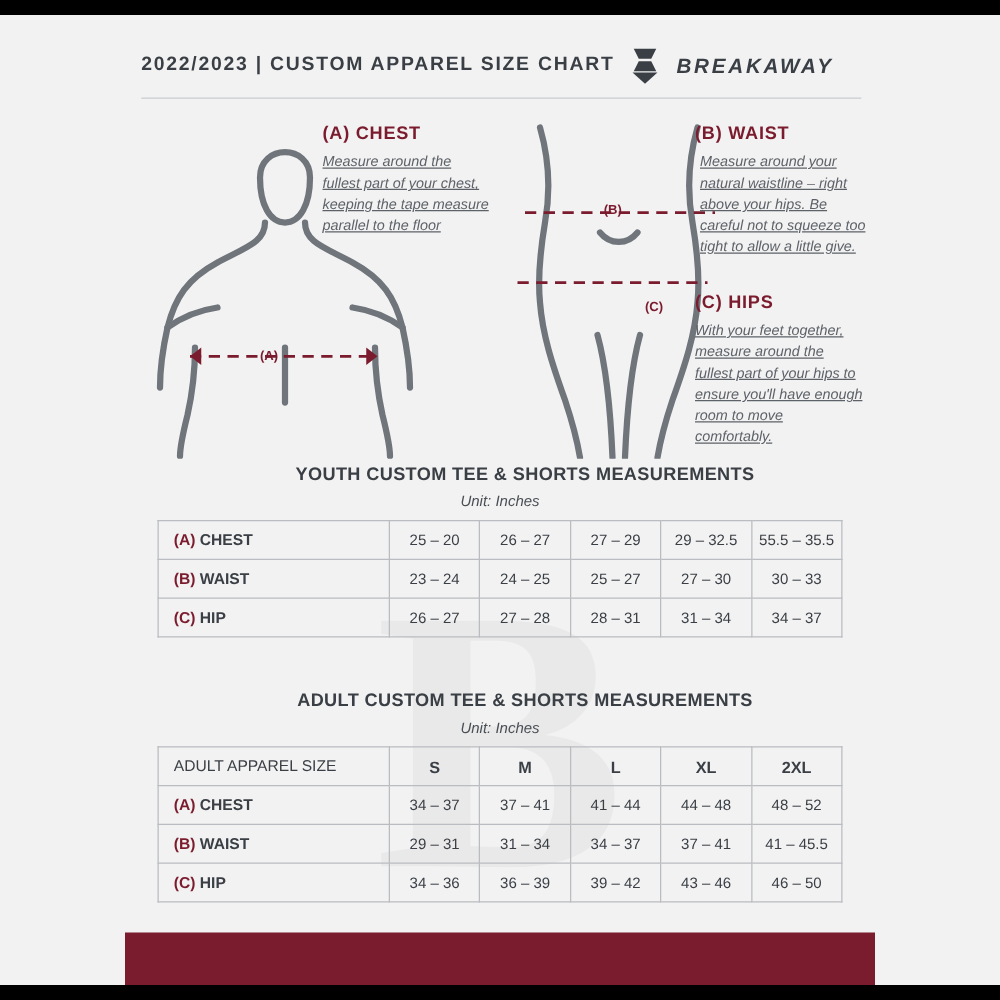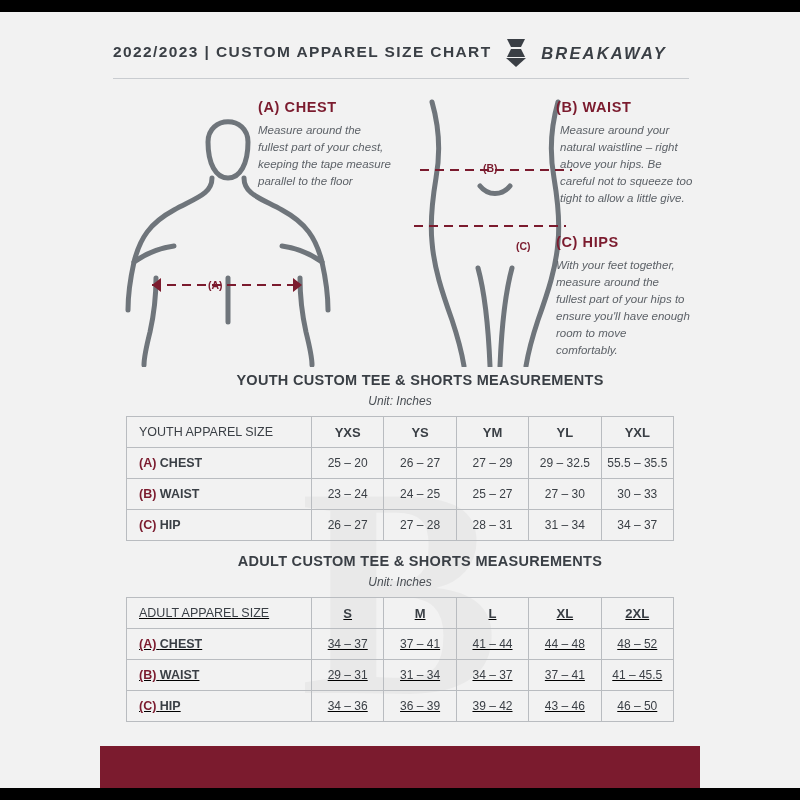--- a/index.html
+++ b/index.html
@@ -103,6 +103,7 @@
     line-height: 1.48;
     color: #5d6268;
     width: 132px;
+    text-decoration: underline;
   }
   .dim-label {
     position: absolute;

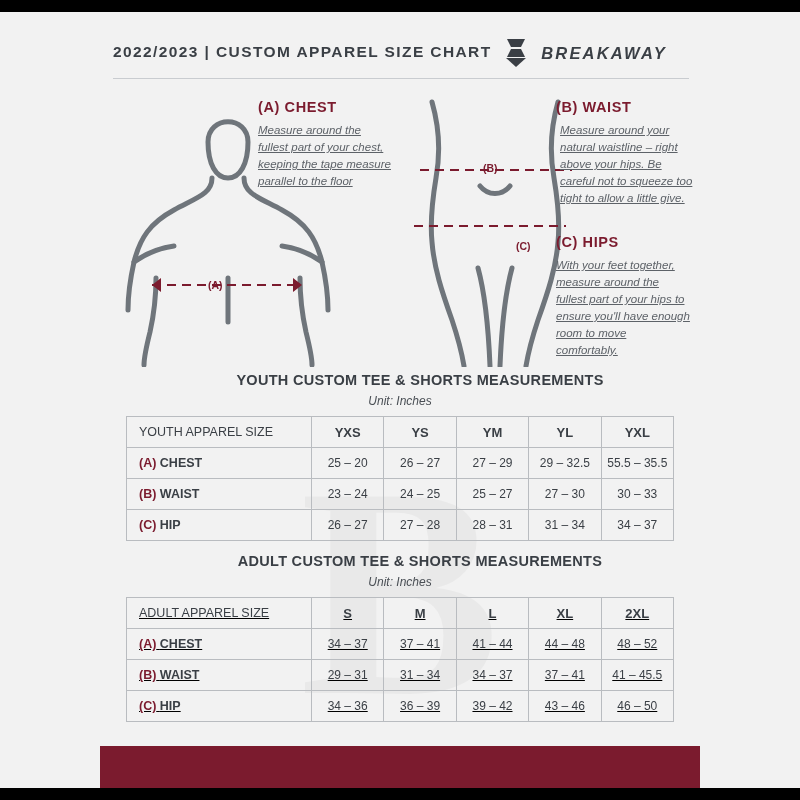--- a/index.html
+++ b/index.html
@@ -247,14 +247,6 @@
 
   <table class="sizes" style="top:404px;">
     <tbody>
-        <tr>
-      <th class="rowhead">YOUTH APPAREL SIZE</th>
-      <th class="sizecol">YXS</th>
-      <th class="sizecol">YS</th>
-      <th class="sizecol">YM</th>
-      <th class="sizecol">YL</th>
-      <th class="sizecol">YXL</th>
-    </tr>
     <tr>
       <td class="rowhead"><span class="tag">(A)</span> <span>CHEST</span></td>
       <td>25 – 20</td>

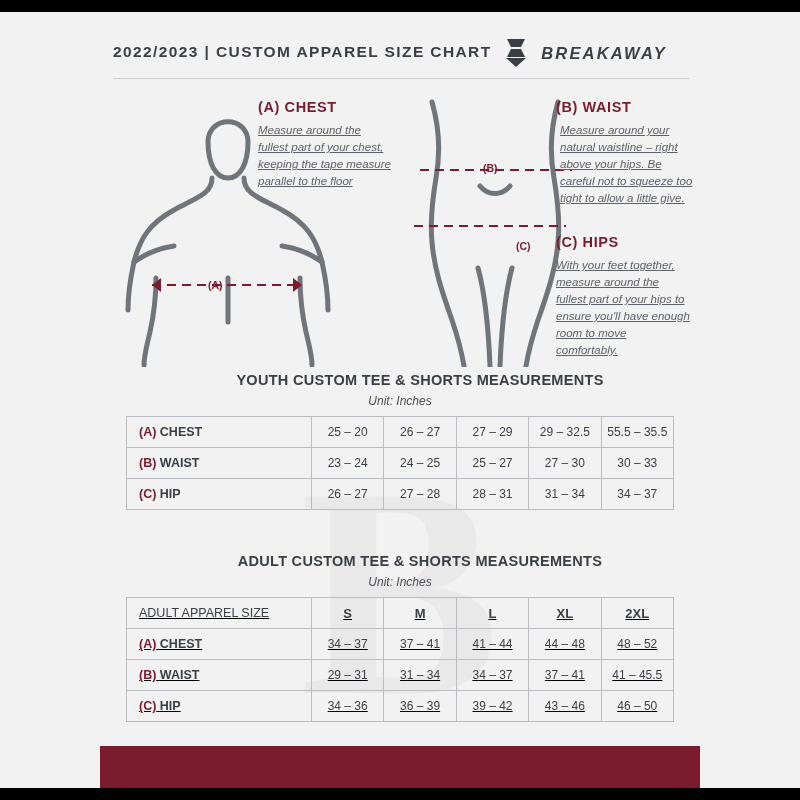--- a/index.html
+++ b/index.html
@@ -277,7 +277,7 @@
   <div class="section-title" style="top:541px;">ADULT CUSTOM TEE &amp; SHORTS MEASUREMENTS</div>
   <div class="section-sub" style="top:563px;">Unit: Inches</div>
 
-  <table class="sizes" style="top:585px;text-decoration:underline;">
+  <table class="sizes" style="top:585px;">
     <tbody>
         <tr>
       <th class="rowhead">ADULT APPAREL SIZE</th>

